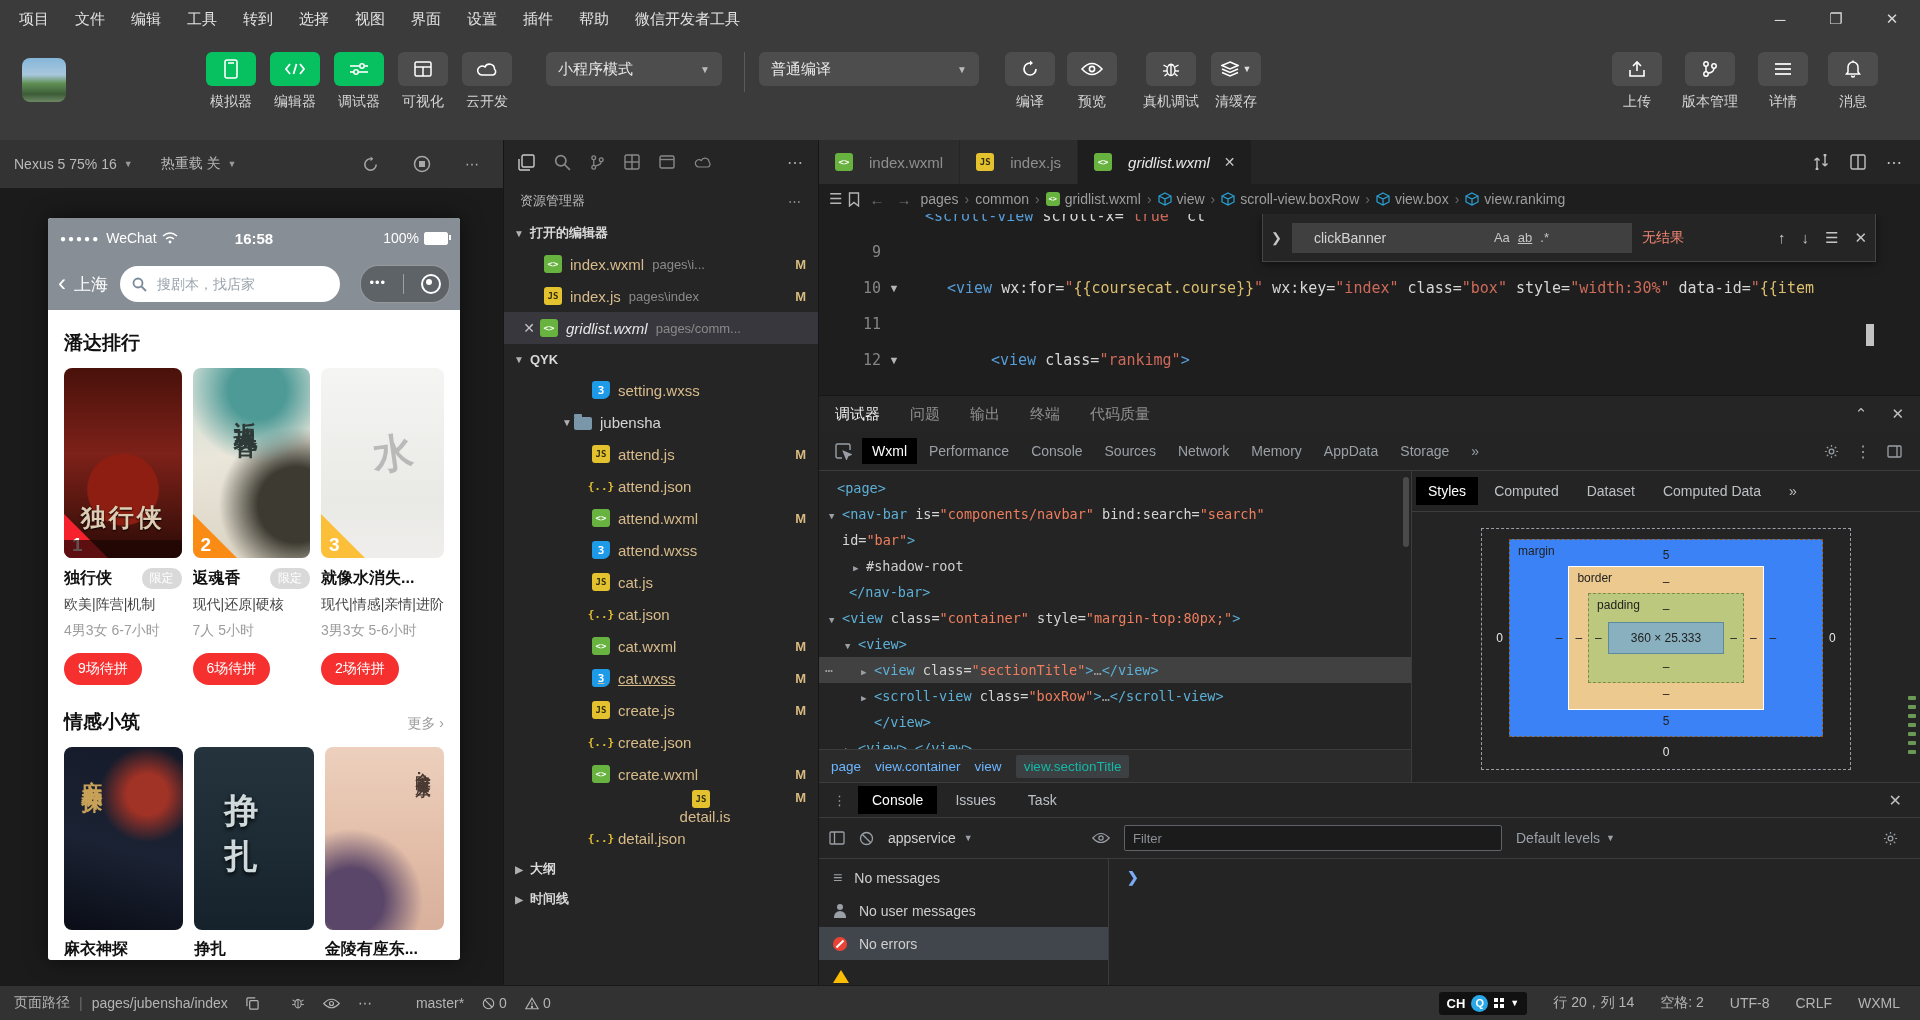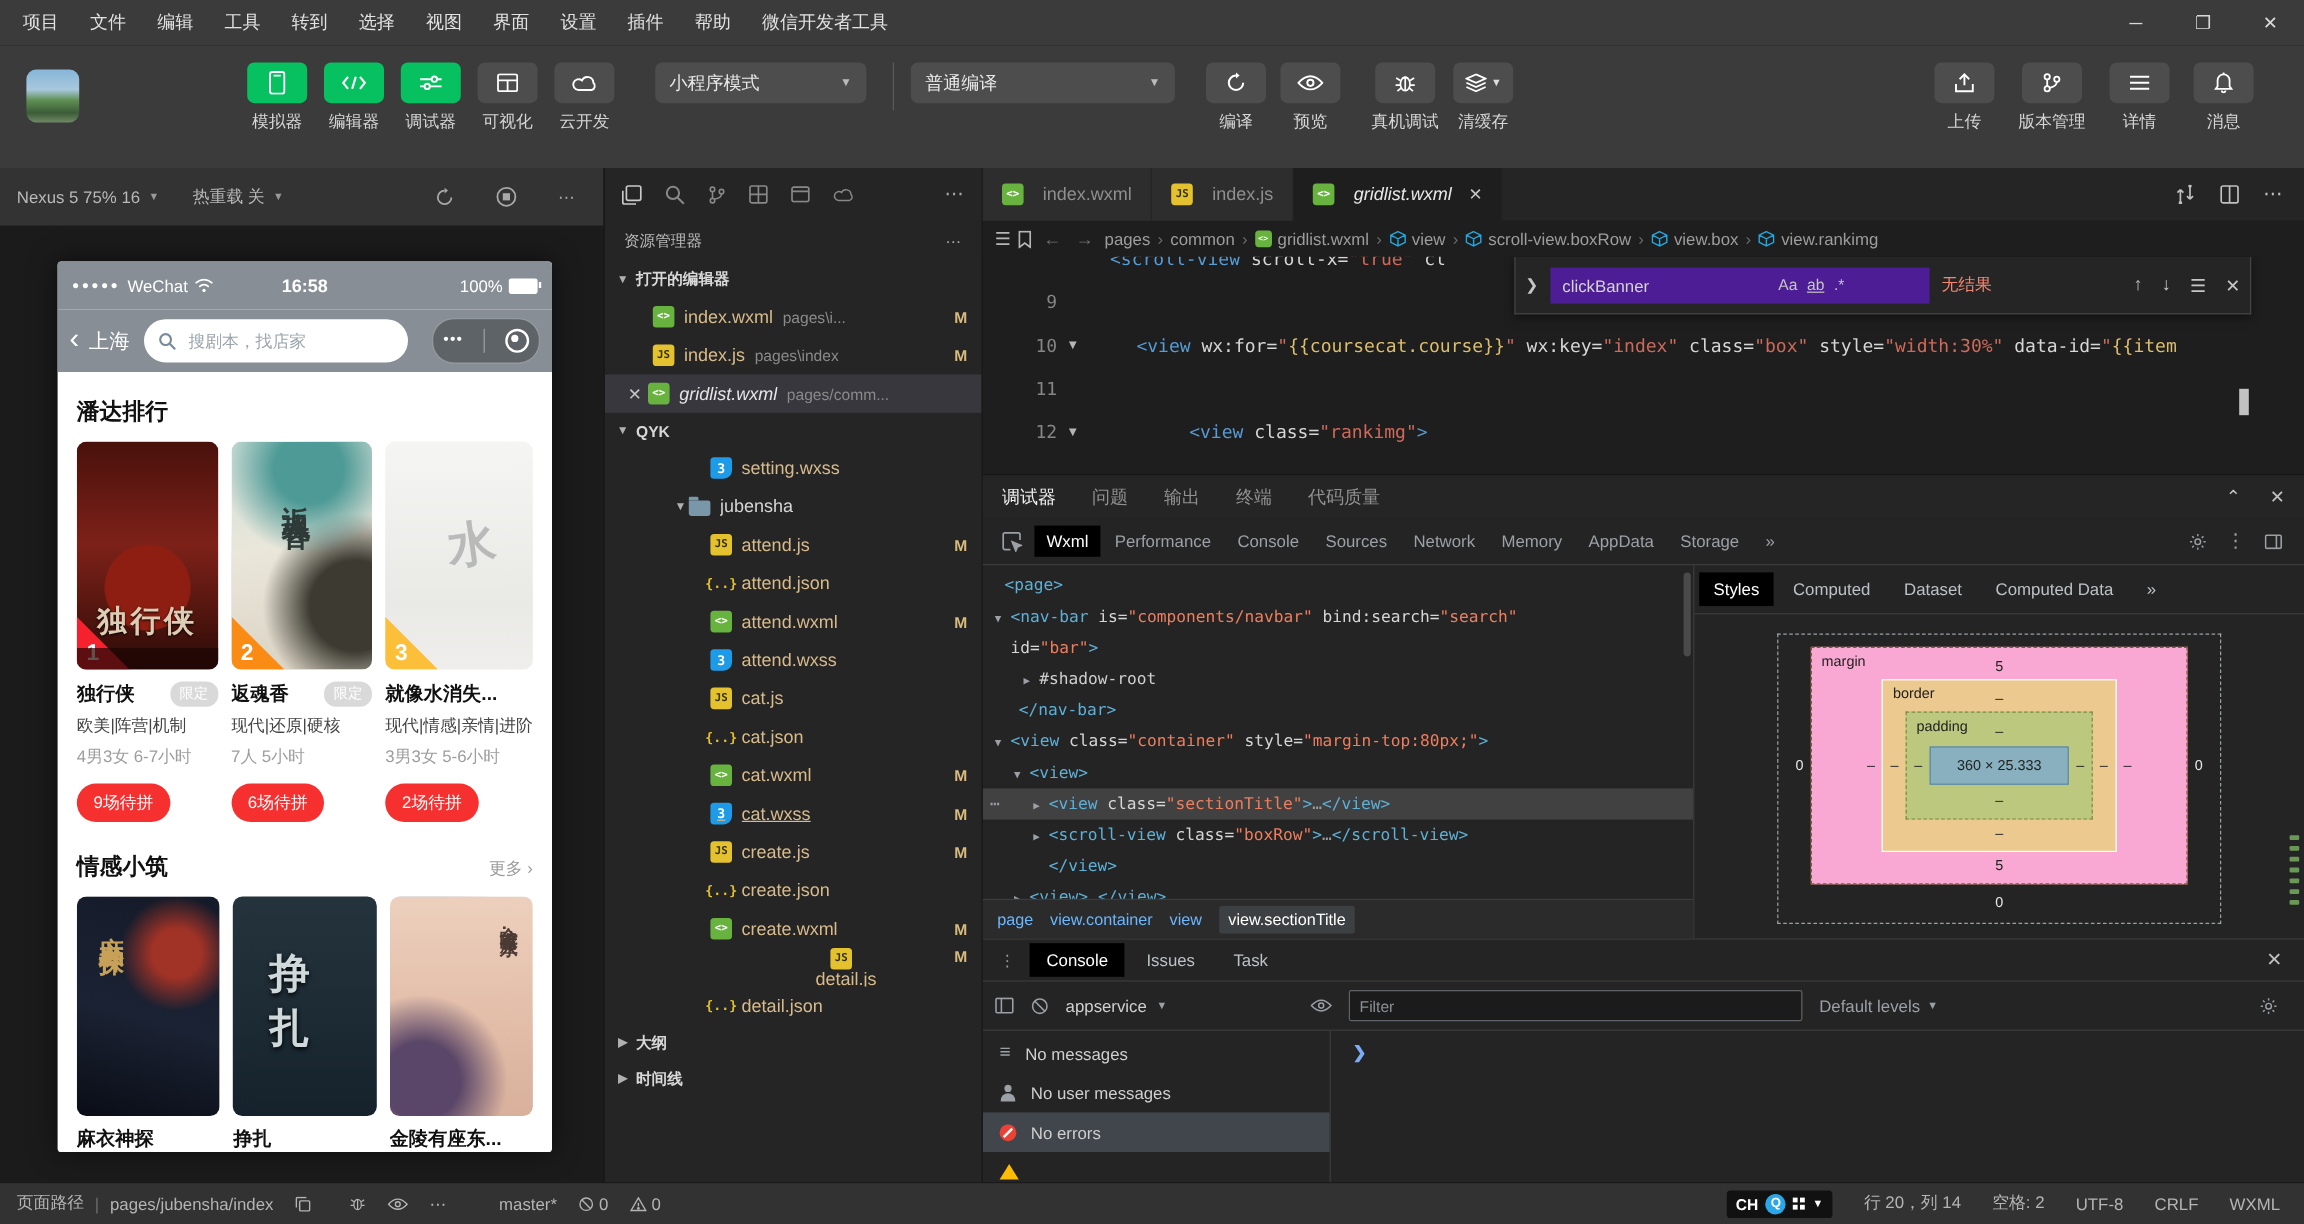--- a/index.html
+++ b/index.html
@@ -144,7 +144,7 @@
   .cursor{position:absolute;top:110px;right:46px;width:8px;height:22px;background:#d4d4d4;opacity:.9;}
   .search-widget{position:absolute;top:0;right:44px;width:614px;height:48px;background:#252526;border:1px solid #454545;border-top:0;box-shadow:0 2px 8px rgba(0,0,0,.5);display:flex;align-items:center;padding:0 8px;gap:10px;box-sizing:border-box;}
   .sw-expand{color:#c5c5c5;font-size:13px;}
-  .sw-input{flex:0 0 300px;height:30px;background:#4c1d95;display:flex;align-items:center;padding:0 8px;gap:8px;}
+  .sw-input{flex:0 0 300px;height:30px;background:#404040;display:flex;align-items:center;padding:0 20px;gap:8px;}
   .sw-input input{background:none;border:0;outline:0;color:#d4d4d4;font-size:14px;width:170px;font-family:"Liberation Sans",sans-serif;}
   .sw-opt{color:#c5c5c5;font-size:13px;}
   .sw-opt.word{text-decoration:underline;}

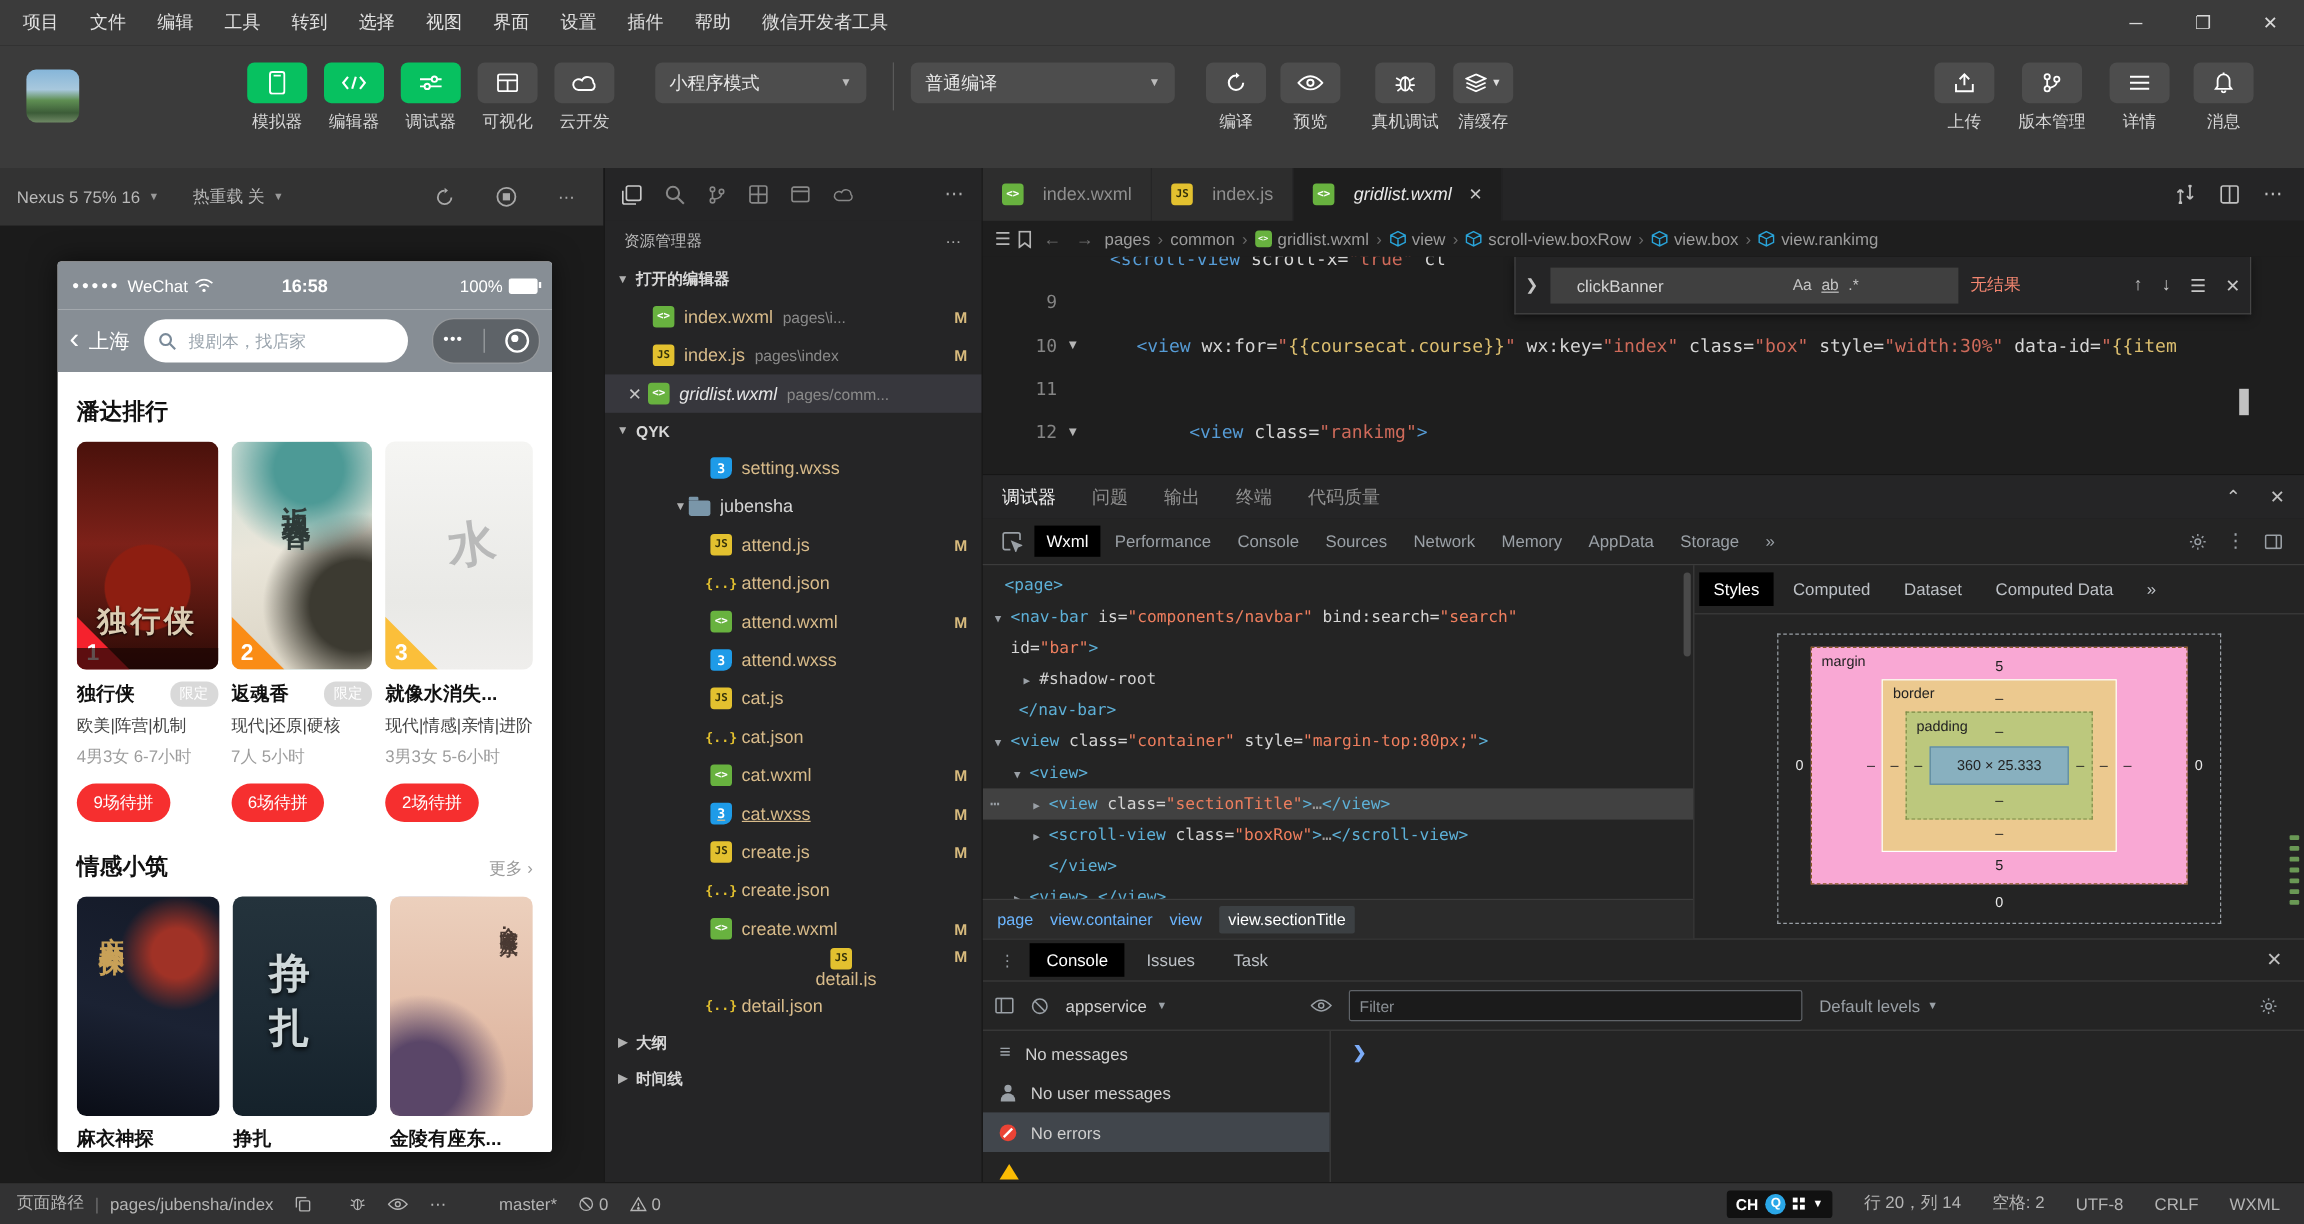--- a/index.html
+++ b/index.html
@@ -185,7 +185,7 @@
   .bm{font-size:12px;color:#222;text-align:center;}
   .bm-label{position:absolute;left:8px;top:4px;color:#222;}
   .bm-box{position:relative;padding:4px 6px;}
-  .bm-margin{background:#f9a8d4;border:1px dashed #8a5a24;width:300px;}
+  .bm-margin{background:#3b82f6;border:1px dashed #8a5a24;width:300px;}
   .bm-border{background:#ecc98f;border:1px solid #fff;}
   .bm-padding{background:#bcc87d;border:1px dashed #7e8a47;}
   .bm-content{background:#88b0bf;border:1px solid #5d8a9e;display:inline-block;padding:8px 22px;margin:2px 0;}

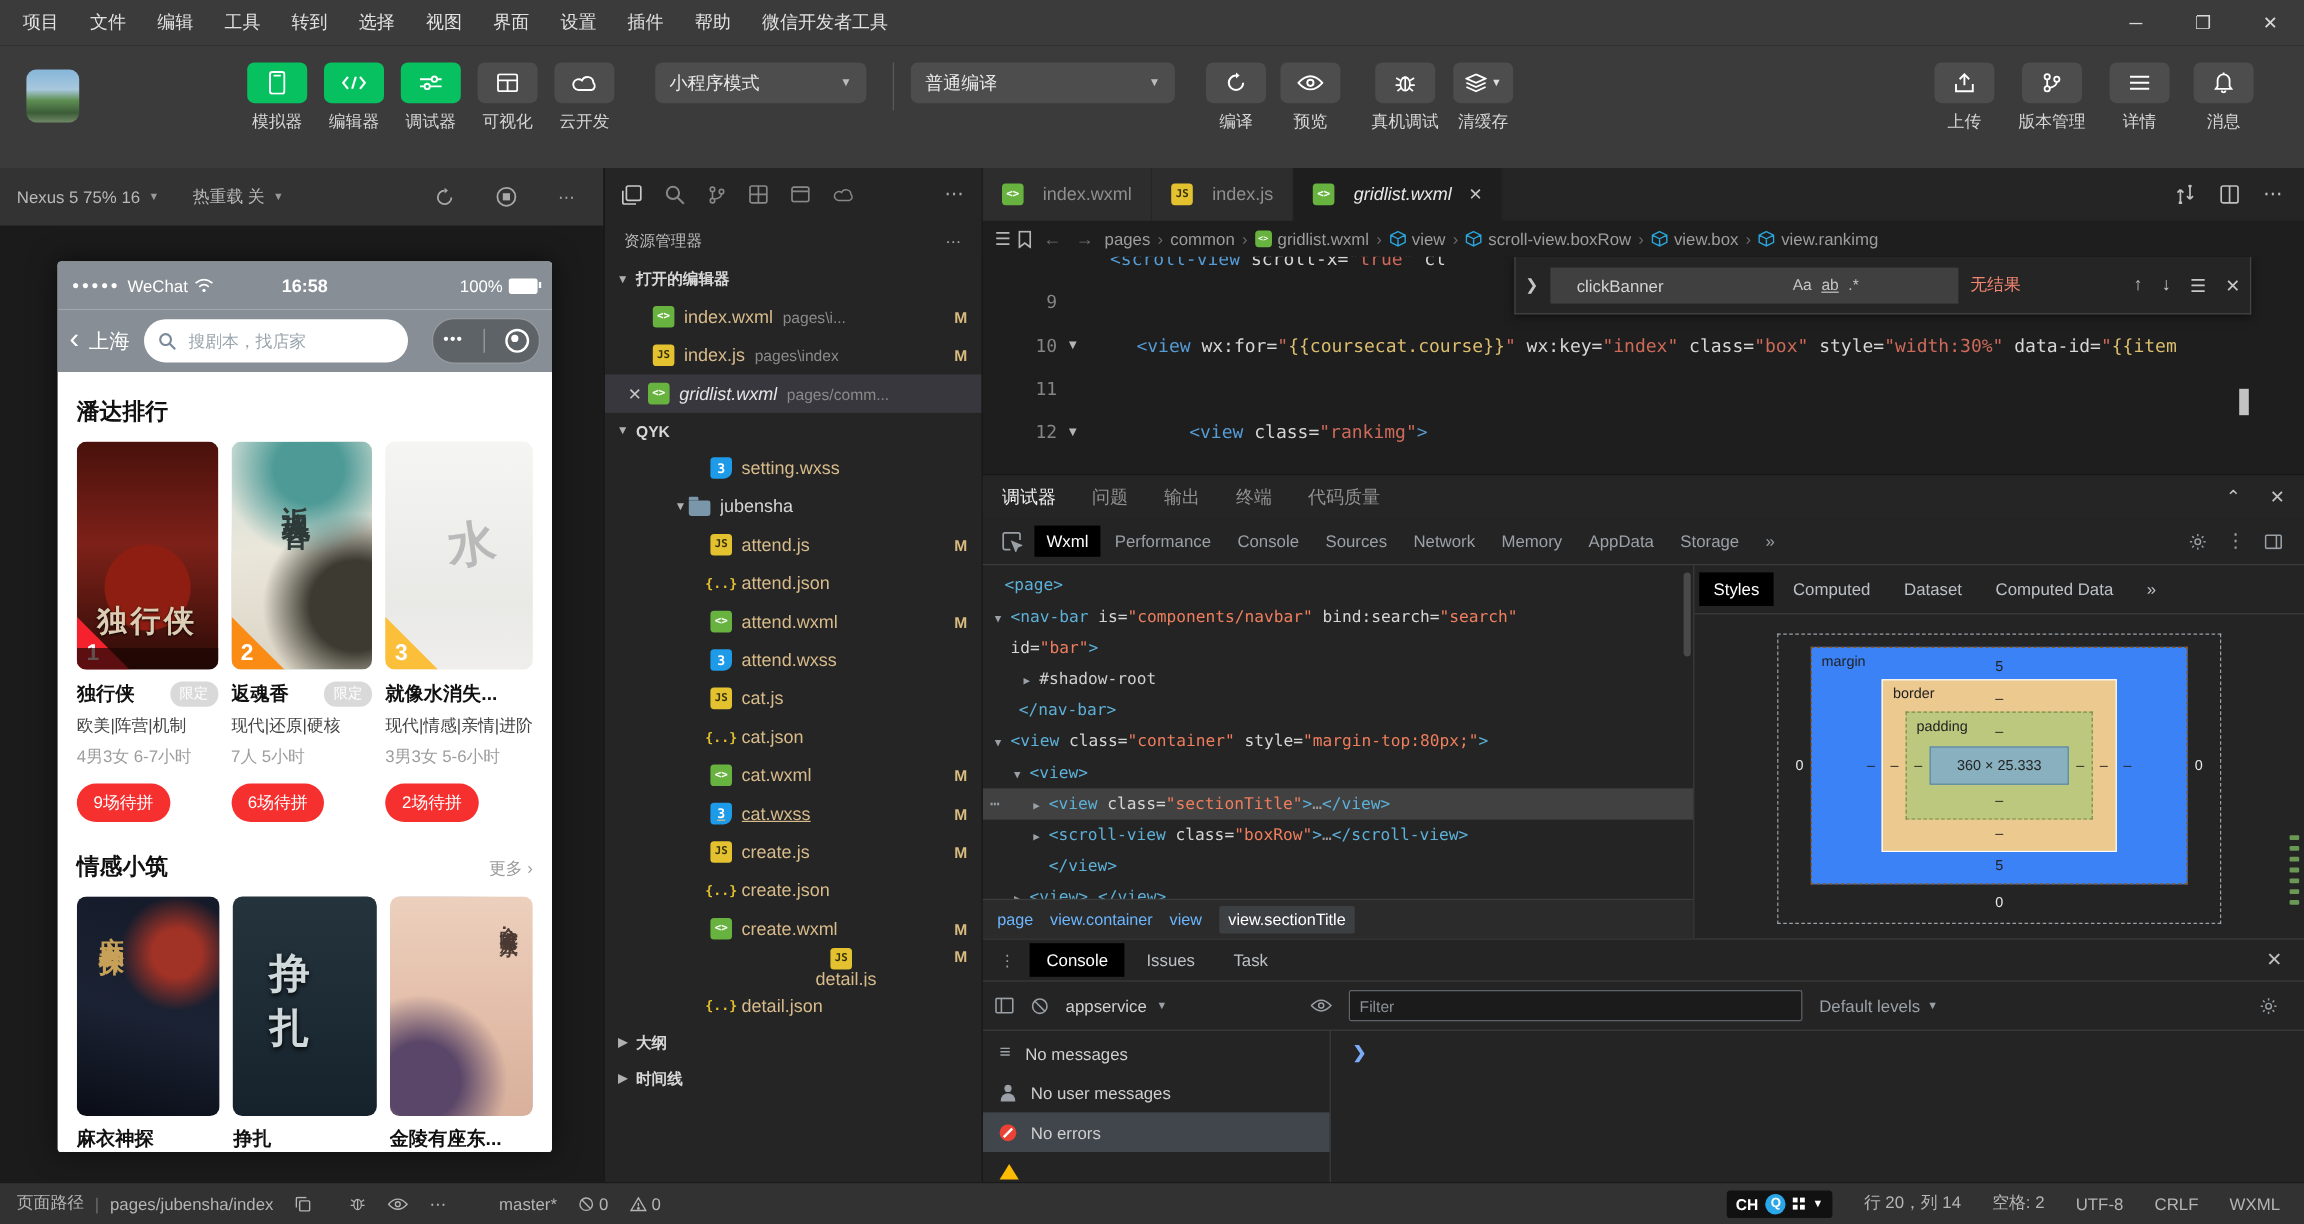--- a/index.html
+++ b/index.html
@@ -175,7 +175,7 @@
   .dt-shadow{color:#cfcfcf;}
   .el-scroll{position:absolute;right:2px;top:6px;width:6px;height:70px;background:#4a4a4a;border-radius:3px;}
   .dt-crumbs{height:32px;border-top:1px solid #3c3c3c;display:flex;align-items:center;gap:14px;padding:0 12px;font-size:13.5px;color:#6cb6ff;background:#2b2b2b;}
-  .dt-crumb.cur{background:#3c4043;color:#ffffff;padding:4px 8px;border-radius:2px;}
+  .dt-crumb.cur{background:#3c4043;color:#14b8a6;padding:4px 8px;border-radius:2px;}
   .dt-styles{flex:1;position:relative;}
   .st-tabs{height:40px;display:flex;align-items:center;gap:4px;padding:0 4px;border-bottom:1px solid #3c3c3c;}
   .st-tab{padding:6px 12px;font-size:14px;color:#bdc1c6;white-space:nowrap;}

